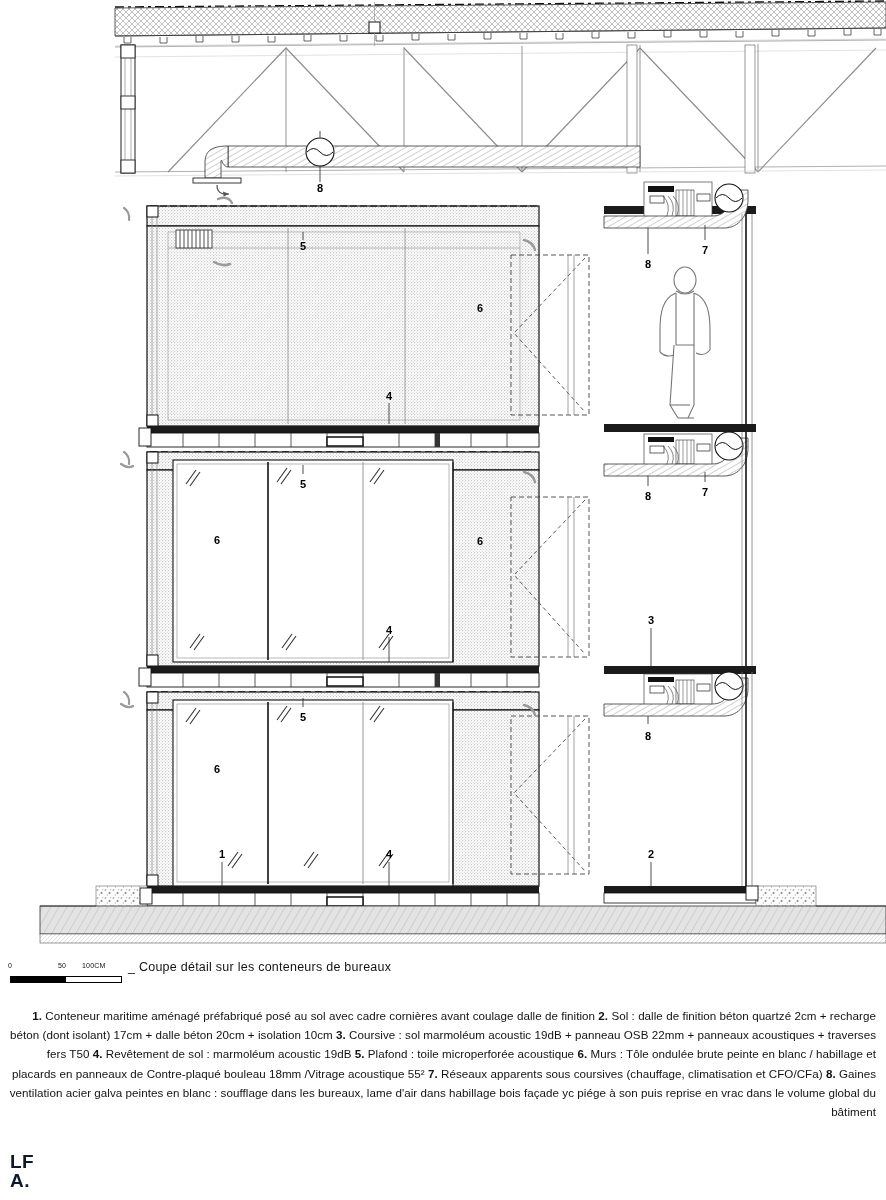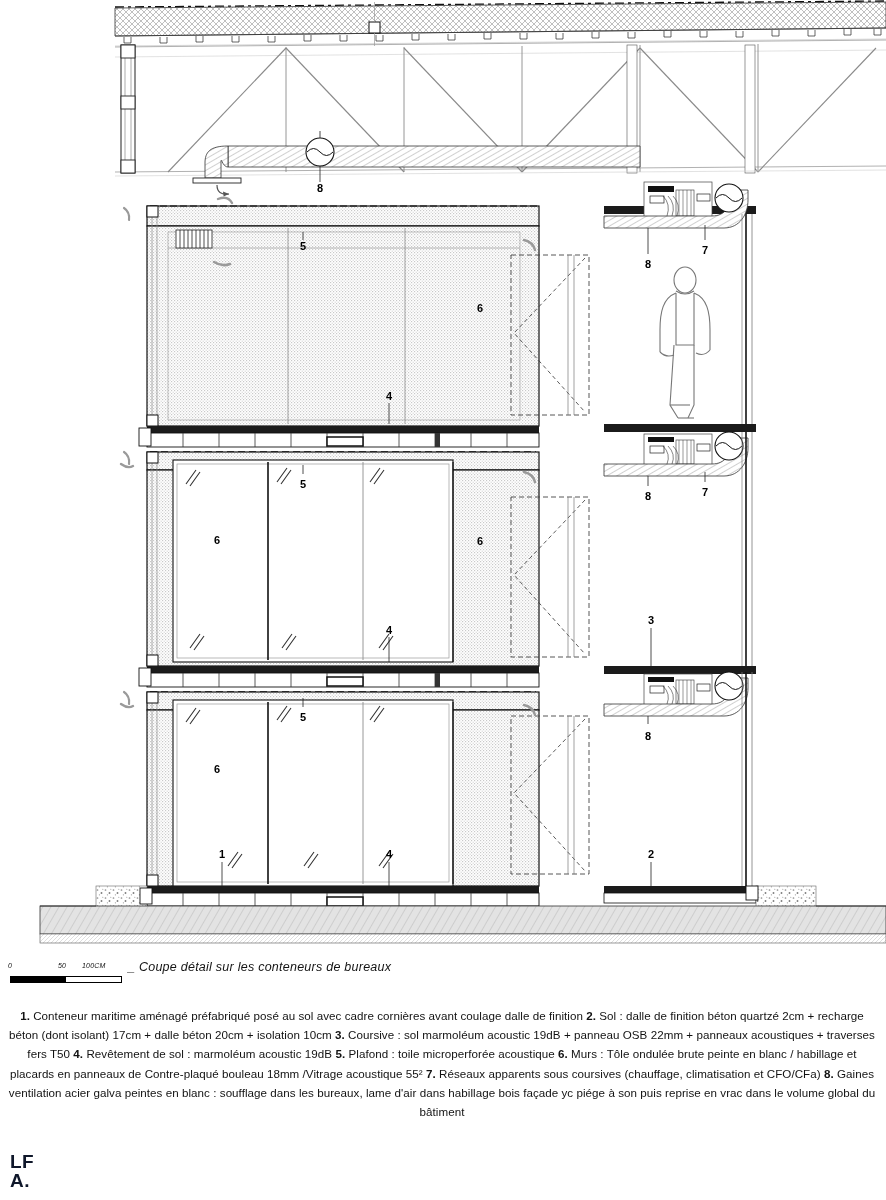--- a/index.html
+++ b/index.html
@@ -26,7 +26,7 @@
   #scale-caption-band {
     position: absolute;
     left: 0; top: 952px;
-    width: 886px; height: 40px; font-style: italic;
+    width: 886px; height: 40px;
   }
   #scalebar-wrap {
     position: absolute;

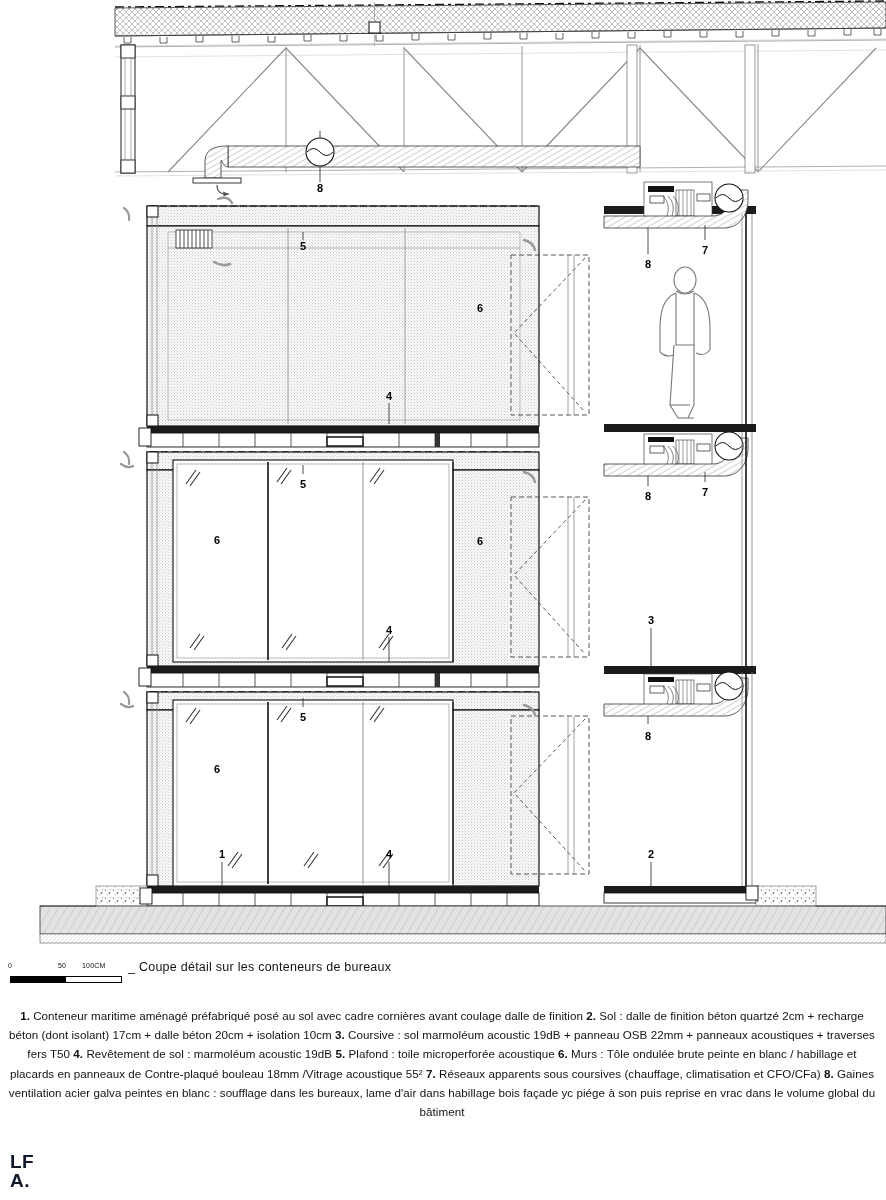--- a/index.html
+++ b/index.html
@@ -72,7 +72,7 @@
     line-height: 19.2px;
     color: #121212;
     letter-spacing: 0.05px;
-    text-align: center;
+    text-align: right;
   }
   #legend-block b { font-weight: 700; }
 

